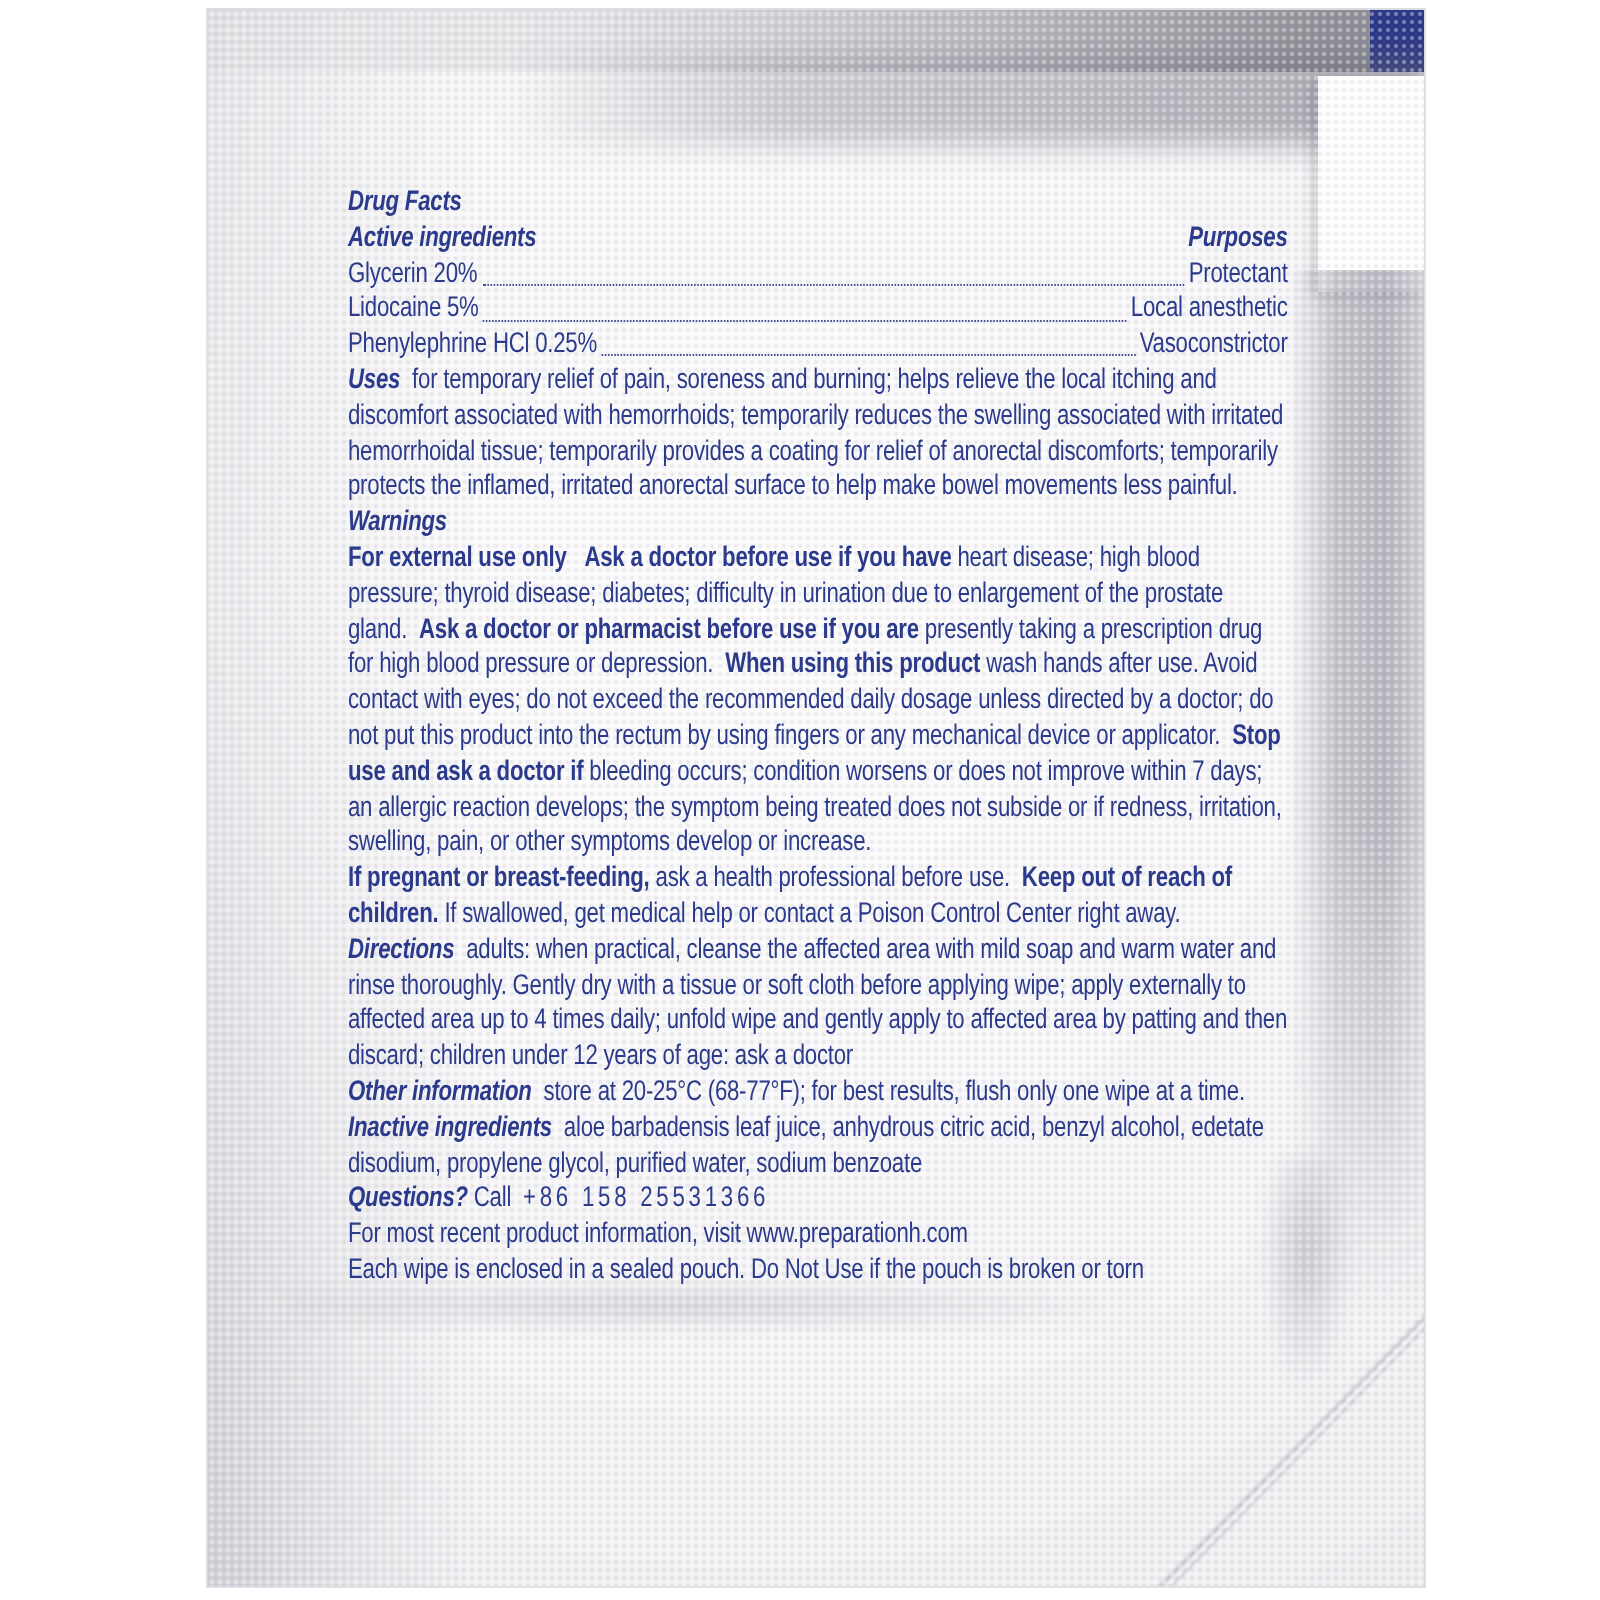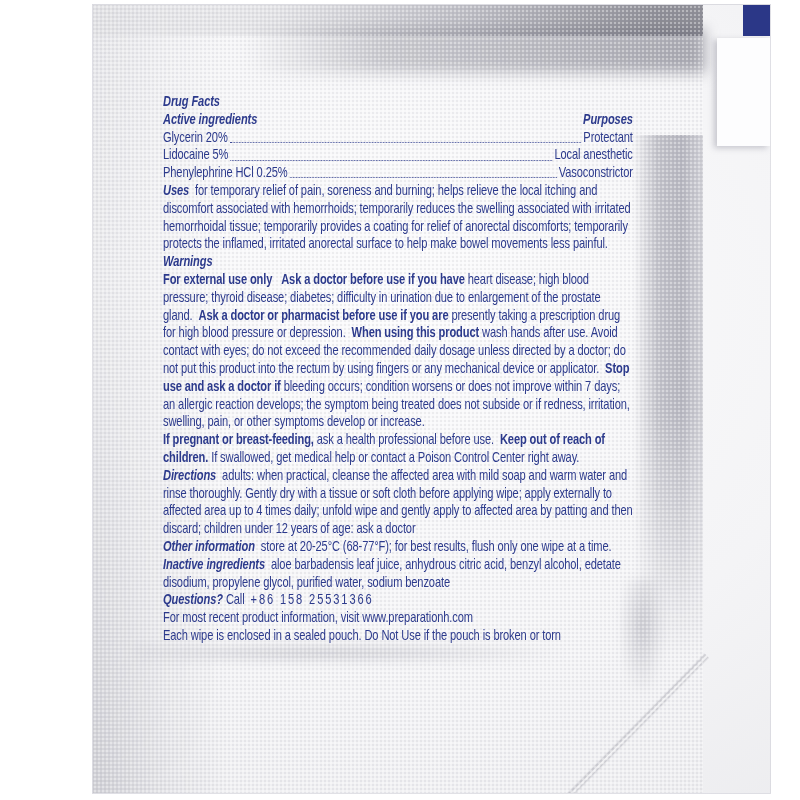--- a/index.html
+++ b/index.html
@@ -16,7 +16,7 @@
     position:relative;
   }
   .pouch{
-    position:absolute;left:92px;top:4px;width:679px;height:790px;
+    position:absolute;left:103px;top:4px;width:610px;height:790px;
     background:radial-gradient(120% 90% at 45% 38%, #fbfbfc 0%, #f4f4f6 55%, #e9e9ec 100%);
     border:1px solid rgba(175,175,188,0.30);
     overflow:hidden;

